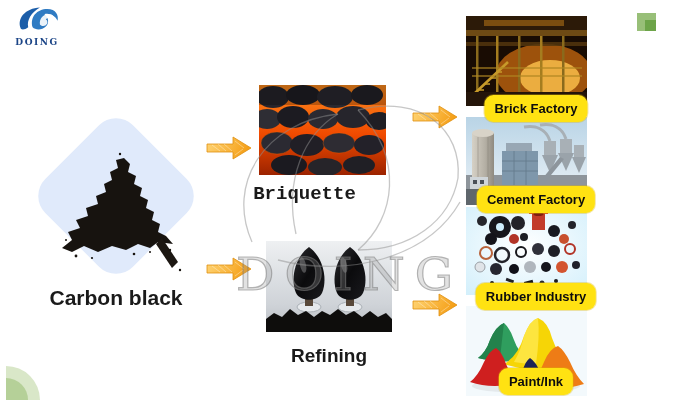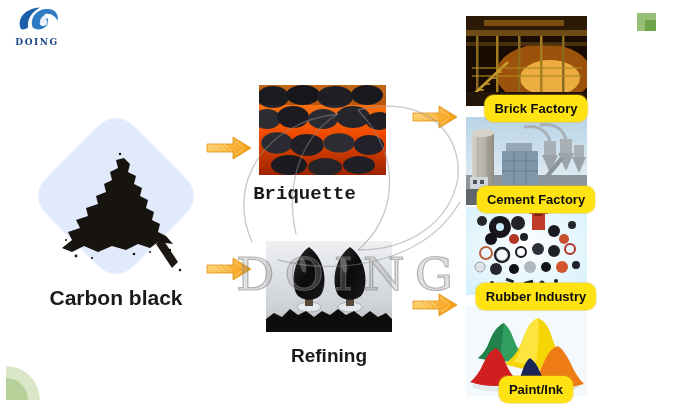--- a/index.html
+++ b/index.html
@@ -60,7 +60,7 @@
   #badge-brick{top:95px;}
   #badge-cement{top:186px;}
   #badge-rubber{top:283px;}
-  #badge-paint{top:376px;}
+  #badge-paint{top:368px;}
 
   
   #wm-swirl{left:218px;top:82px;z-index:5;pointer-events:none;}

